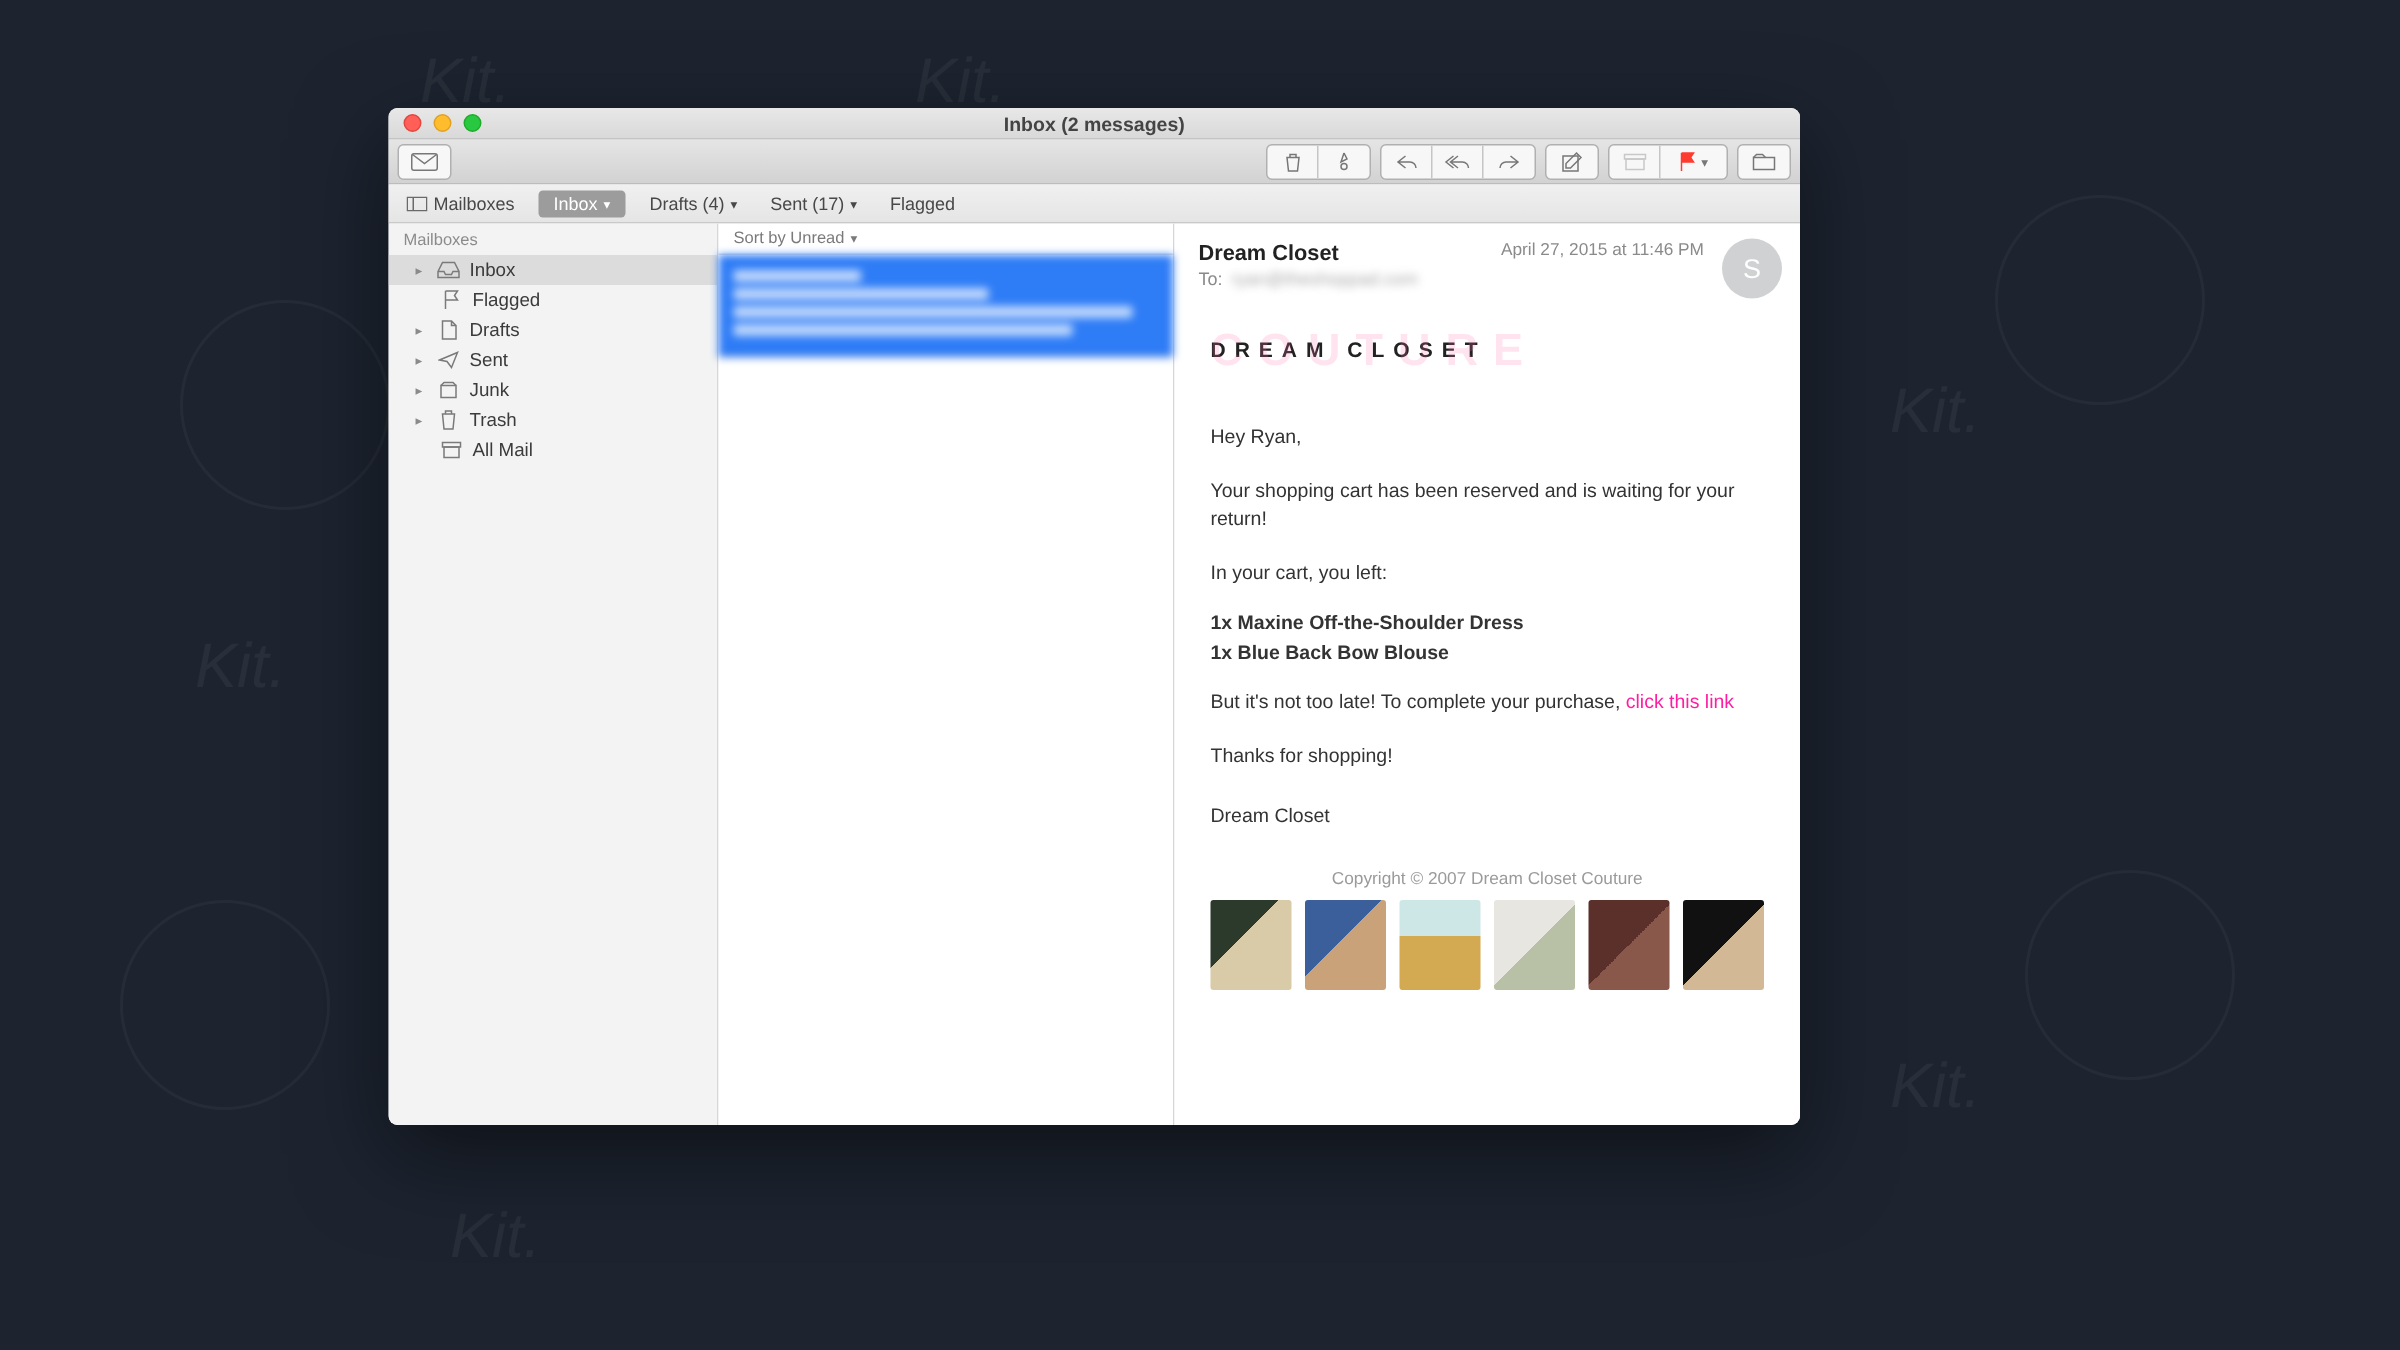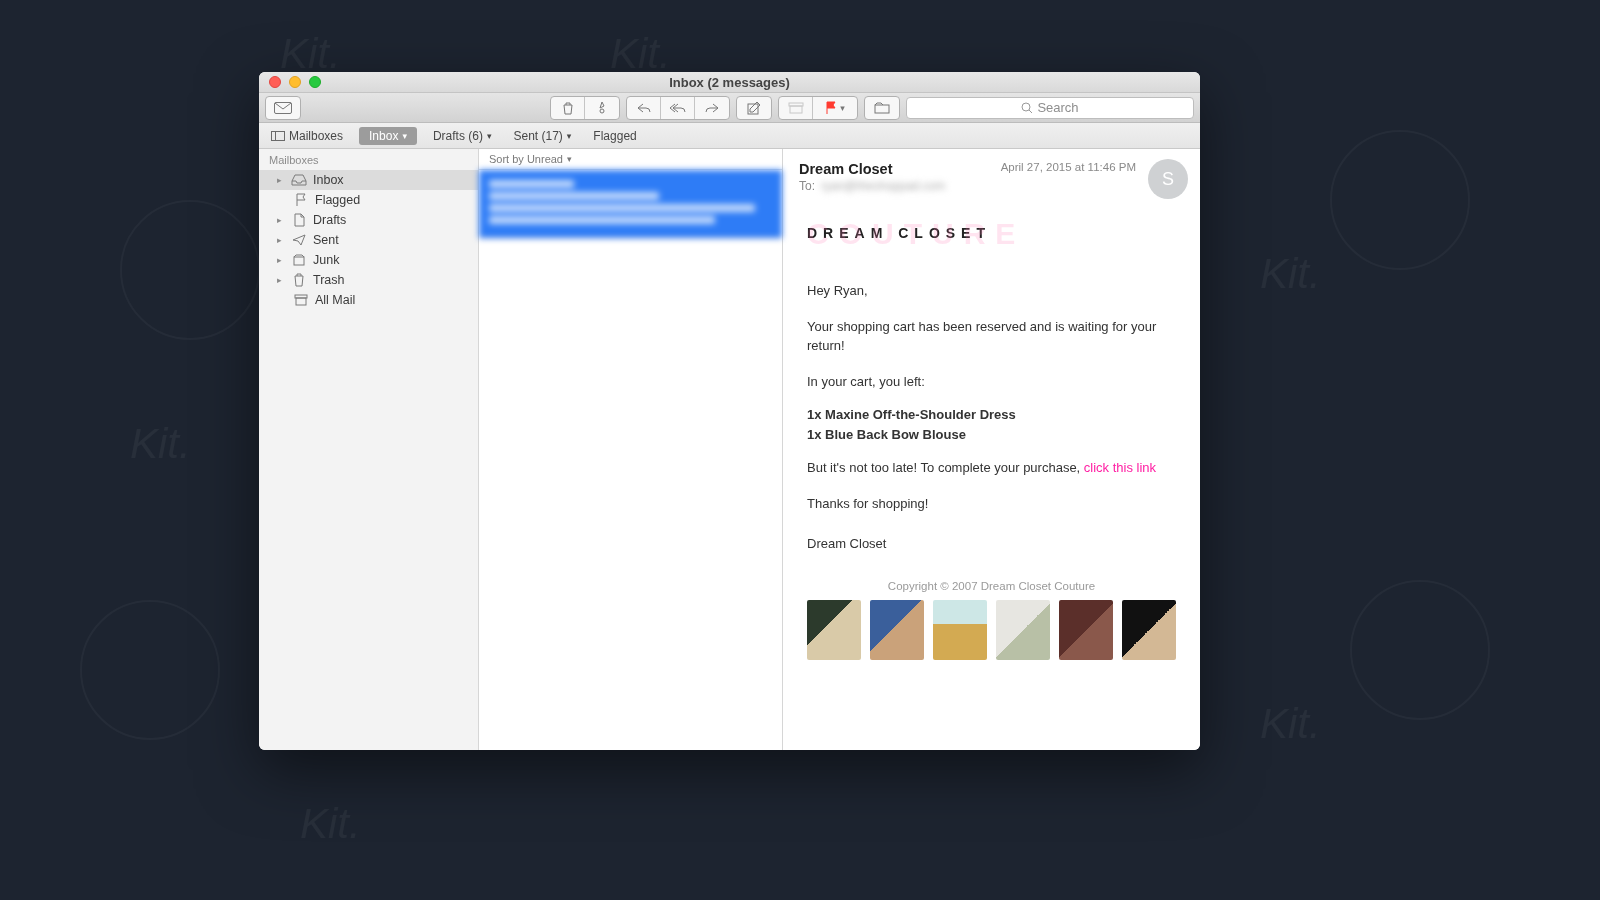--- a/index.html
+++ b/index.html
@@ -281,13 +281,6 @@
           </svg>
       </div>
     </div>
-    <div class="search">
-      <svg width="12" height="12" viewBox="0 0 12 12">
-          <circle cx="5" cy="5" r="4" fill="none" stroke="#999"></circle>
-          <path d="M8 8 l3 3" stroke="#999"></path>
-        </svg>
-      <span>Search</span>
-    </div>
   </div>
 
   <div class="favbar">

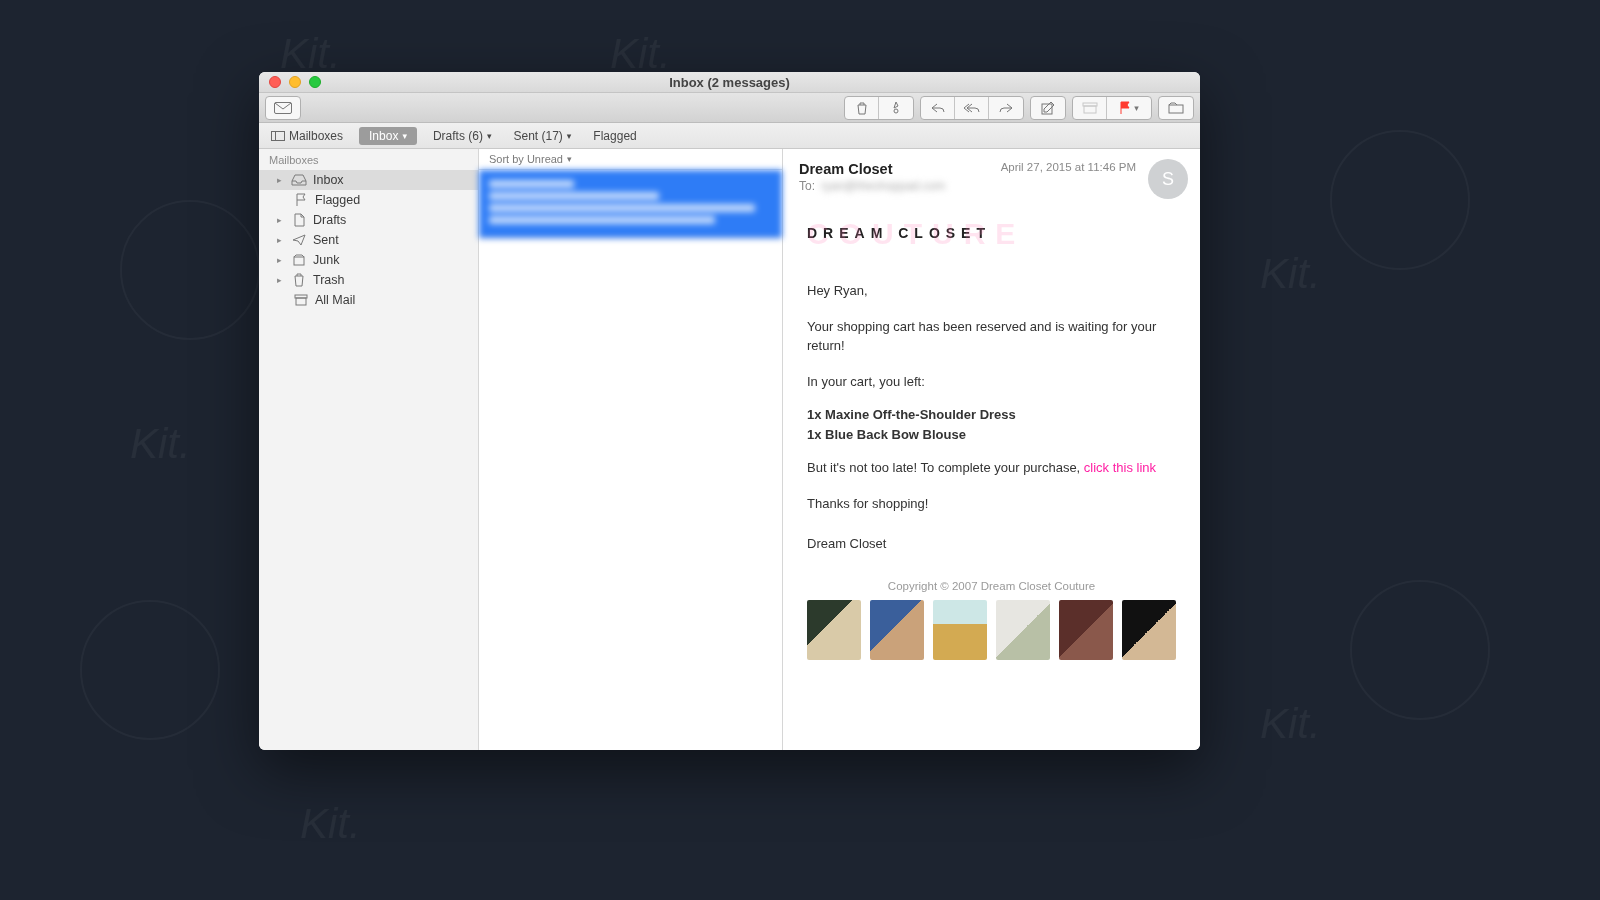--- a/index.html
+++ b/index.html
@@ -296,7 +296,7 @@
       <span class="chev-sm">▾</span>
     </div>
     <div class="fav-item">
-      <span>Drafts (6)</span>
+      <span>Drafts (4)</span>
       <span class="chev-sm">▾</span>
     </div>
     <div class="fav-item">

